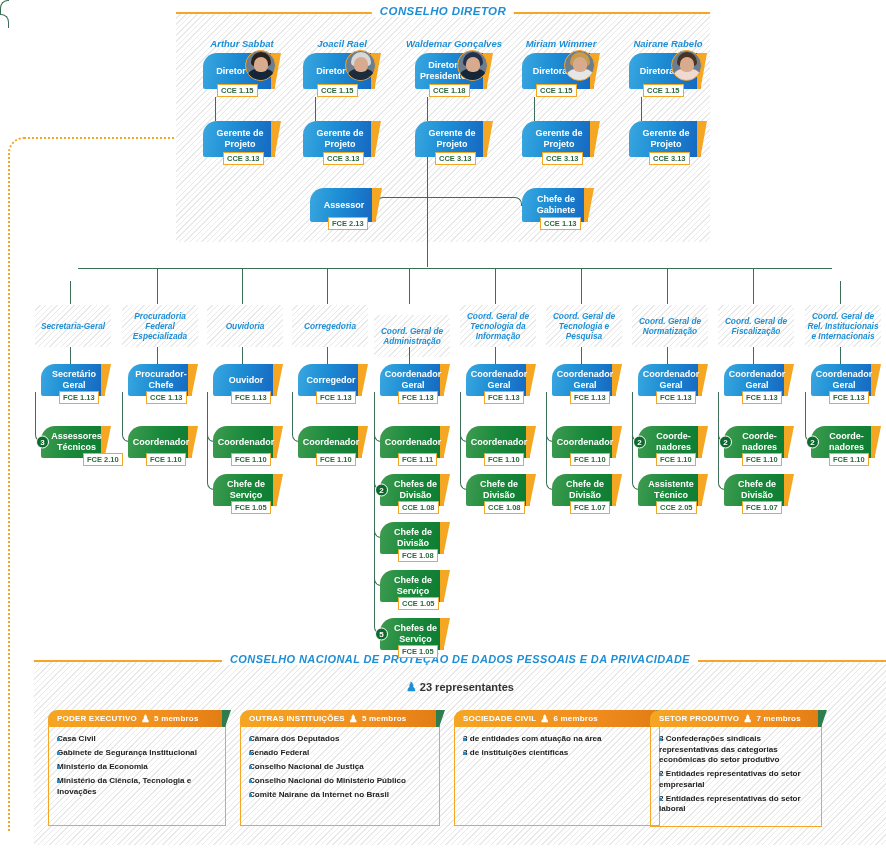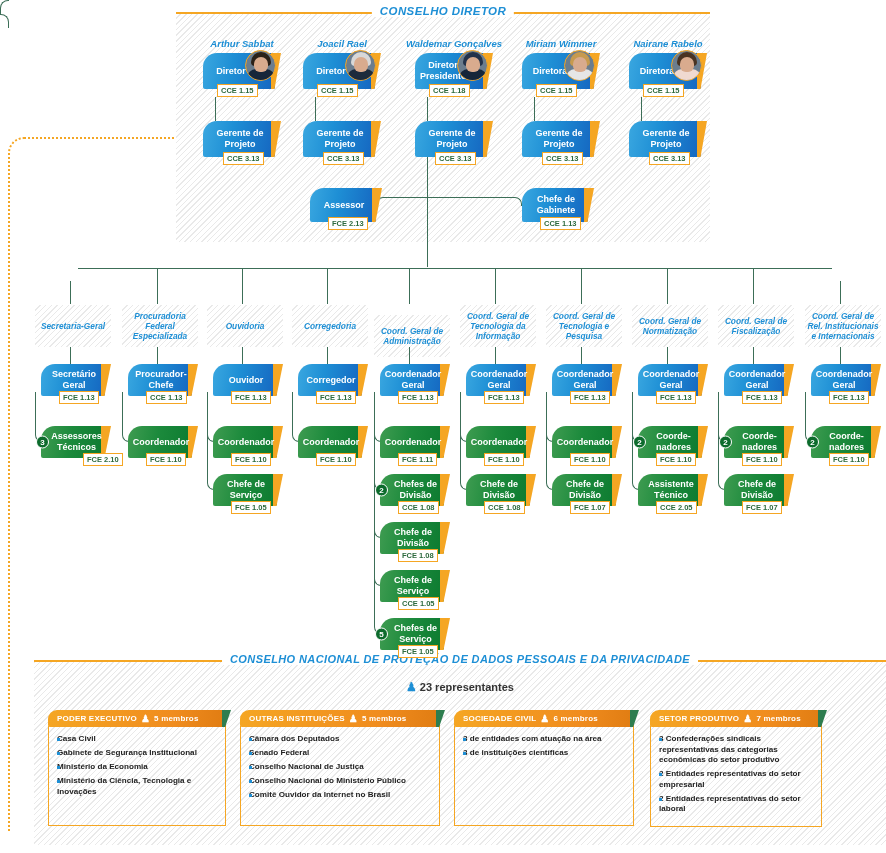--- a/index.html
+++ b/index.html
@@ -455,7 +455,7 @@
             </ul>
           </div>
         </div>
-        <div class="grp" style="left: 420px; width: 180px; border-radius: 8px;">
+        <div class="grp" style="left: 420px; width: 206px; border-radius: 8px;">
           <div class="grp-head">
             <span>SOCIEDADE CIVIL</span>
             <span class="person-glyph" style="color: rgb(255, 255, 255); font-size: 10px;">♟</span>

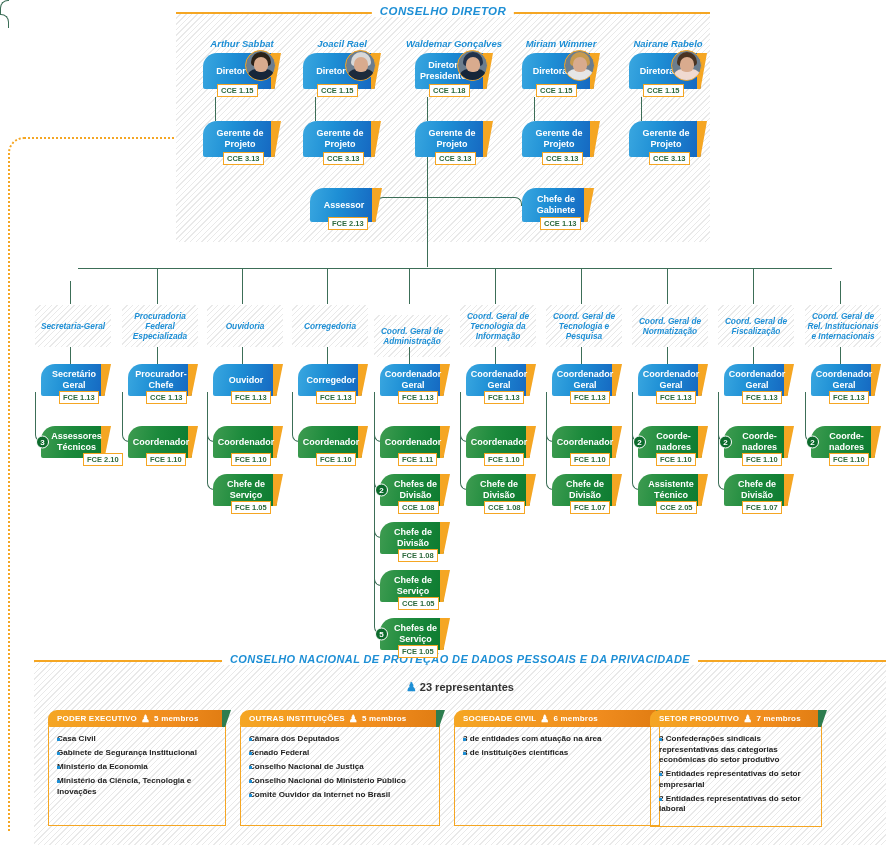--- a/index.html
+++ b/index.html
@@ -451,7 +451,7 @@
               <li>Senado Federal</li>
               <li>Conselho Nacional de Justiça</li>
               <li>Conselho Nacional do Ministério Público</li>
-              <li>Comitê Ouvidor da Internet no Brasil</li>
+              <li>Comitê Nairane da Internet no Brasil</li>
             </ul>
           </div>
         </div>

